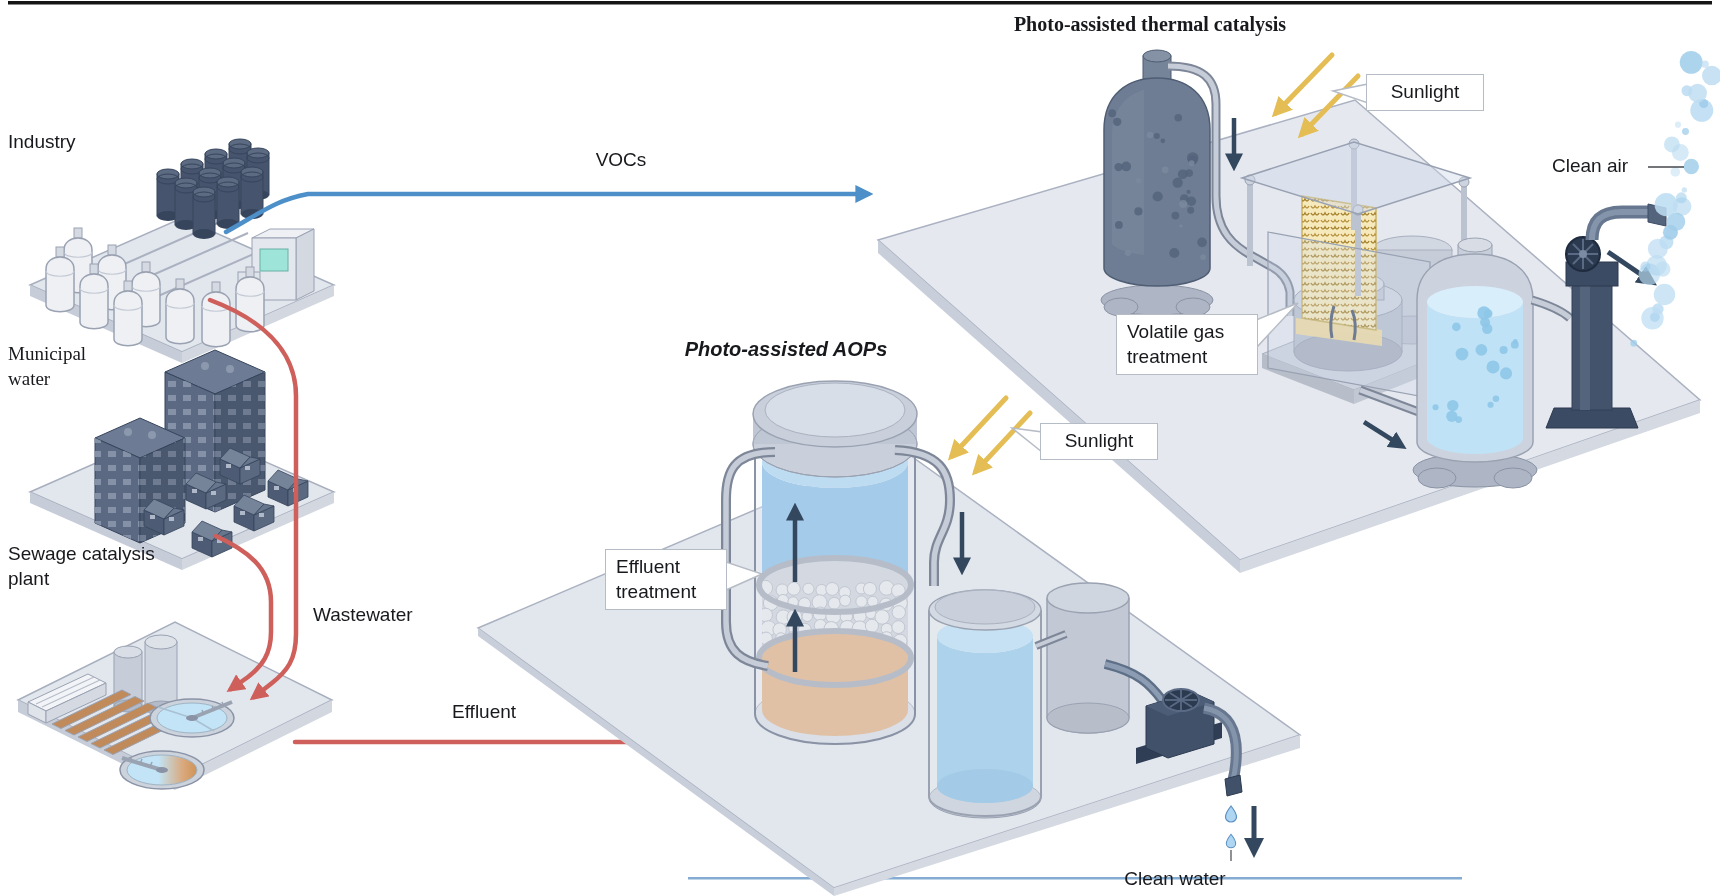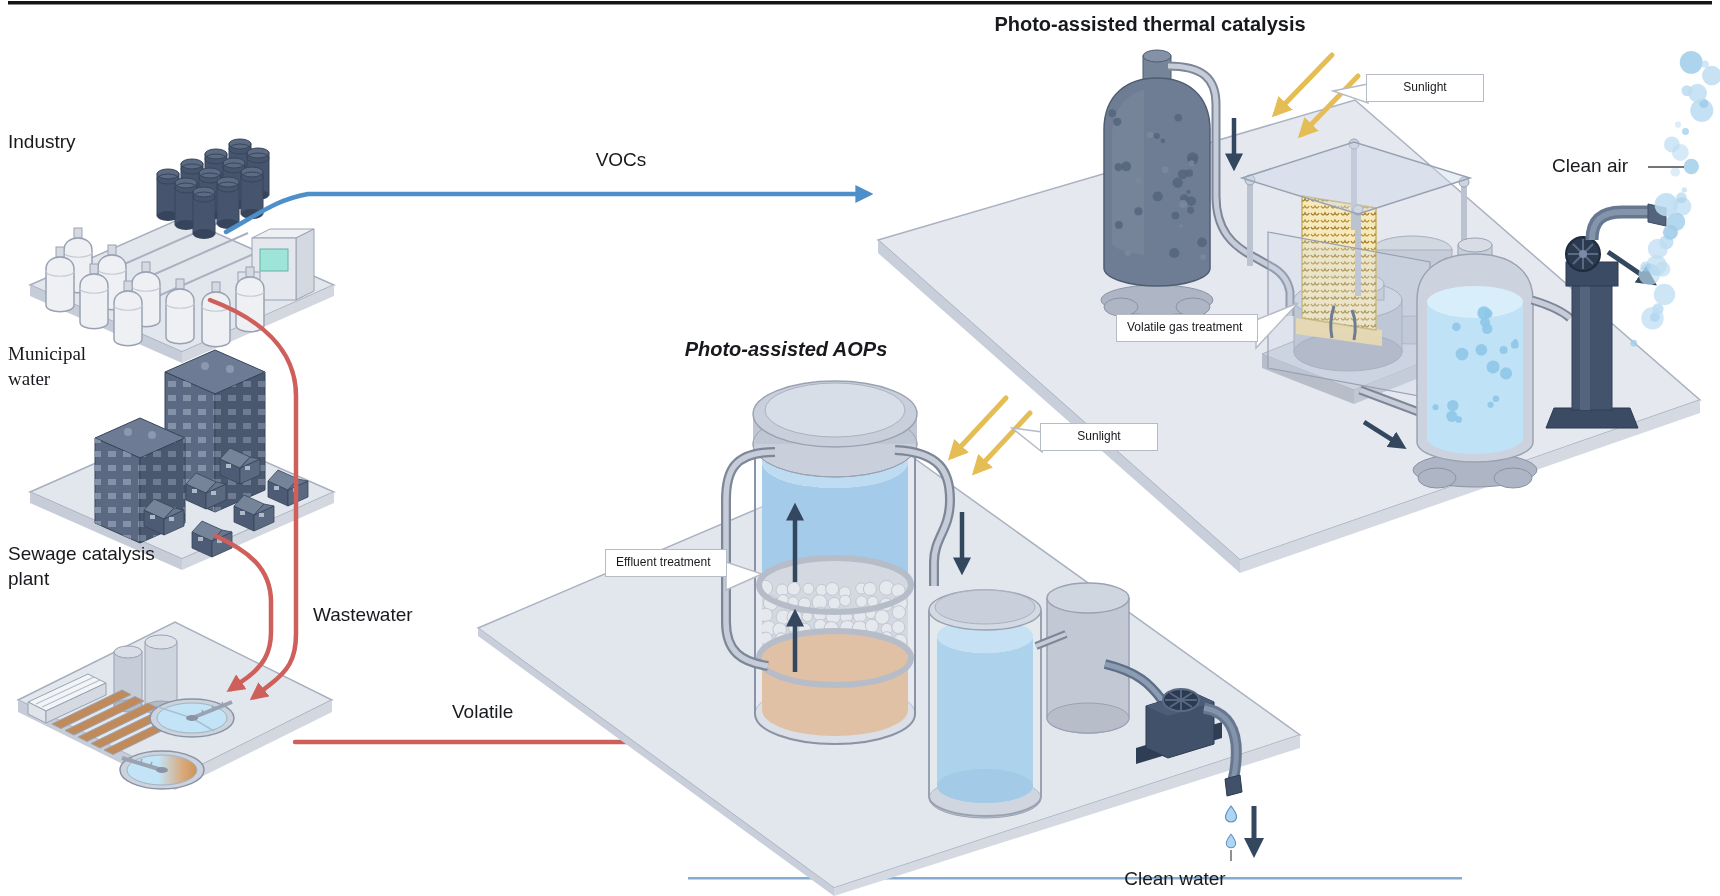--- a/index.html
+++ b/index.html
@@ -524,7 +524,7 @@
   <polygon points="726,562 726,590 762,574" fill="#ffffff" stroke="#b6bcc5" stroke-width="1.5"></polygon>
 </svg>
 
-<div class="label title" style="left:900px;top:11px;width:500px;">Photo-assisted thermal catalysis</div>
+<div class="label title" style="left:900px;top:11px;width:500px;font-family:Liberation Serif, serif;">Photo-assisted thermal catalysis</div>
 <div class="label title" style="left:600px;top:336px;width:372px;font-style:italic;">Photo-assisted AOPs</div>
 
 <div class="label" style="left:8px;top:130px;">Industry</div>

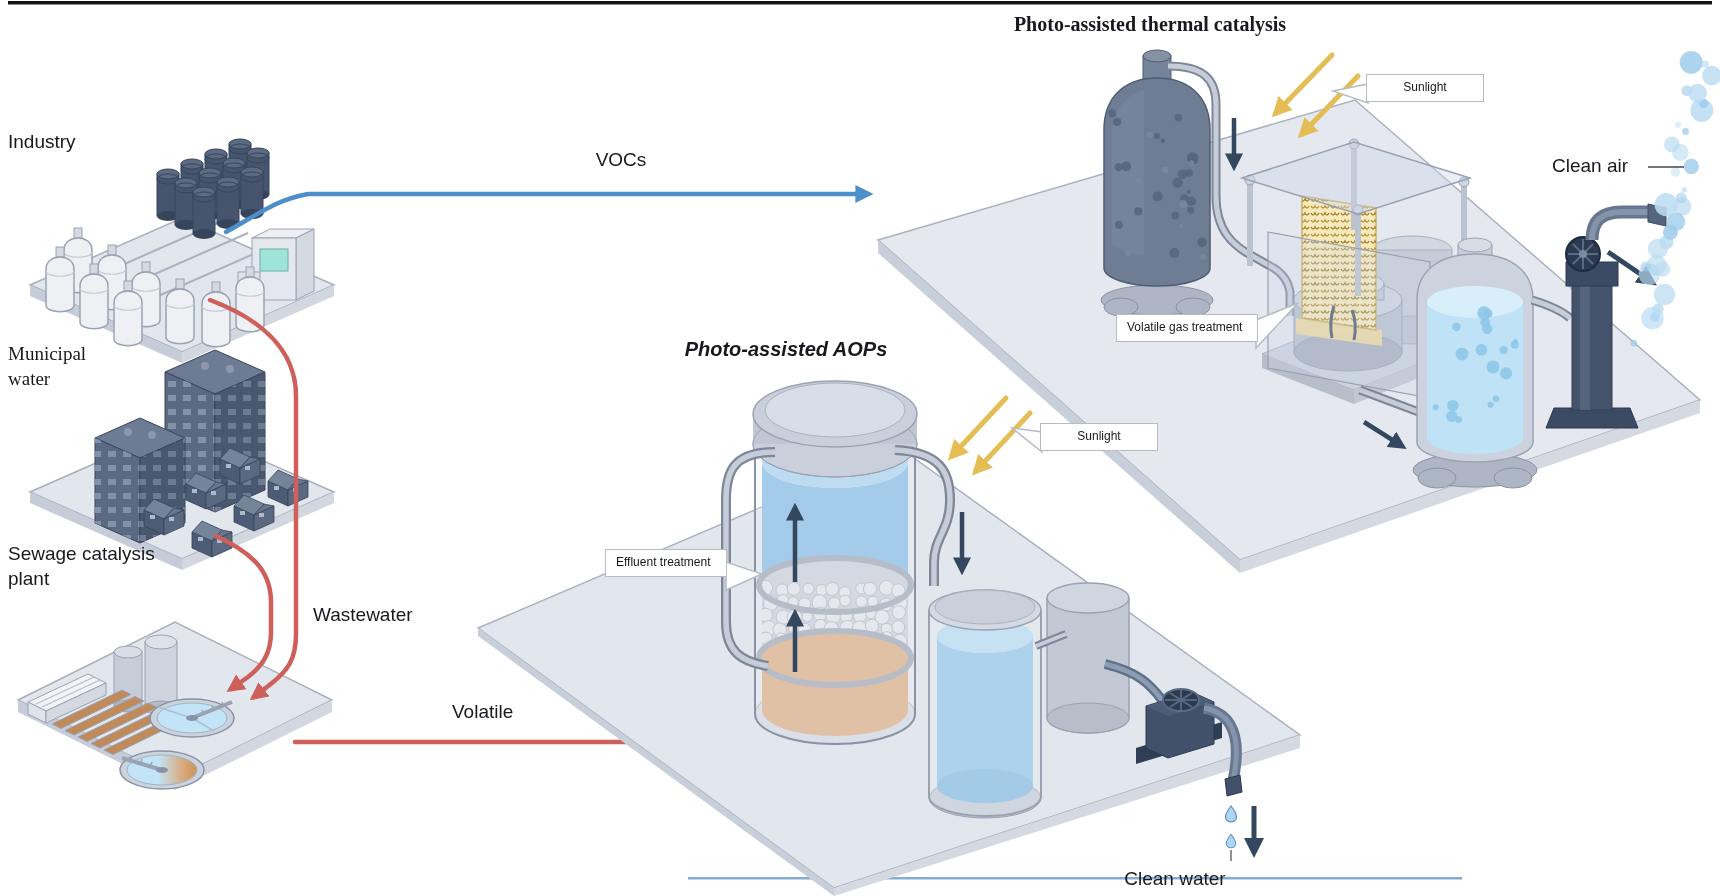--- a/index.html
+++ b/index.html
@@ -10,7 +10,7 @@
   .title{font-weight:bold;font-size:20px;text-align:center;}
   .center{text-align:center;}
   .callout{position:absolute;background:#ffffff;border:1.5px solid #b6bcc5;
-           padding:5px 10px;font-size:12px;color:#17191d;line-height:1.3;z-index:2;}
+           padding:5px 10px;font-size:19px;color:#17191d;line-height:1.3;z-index:2;}
 </style>
 </head>
 <body>

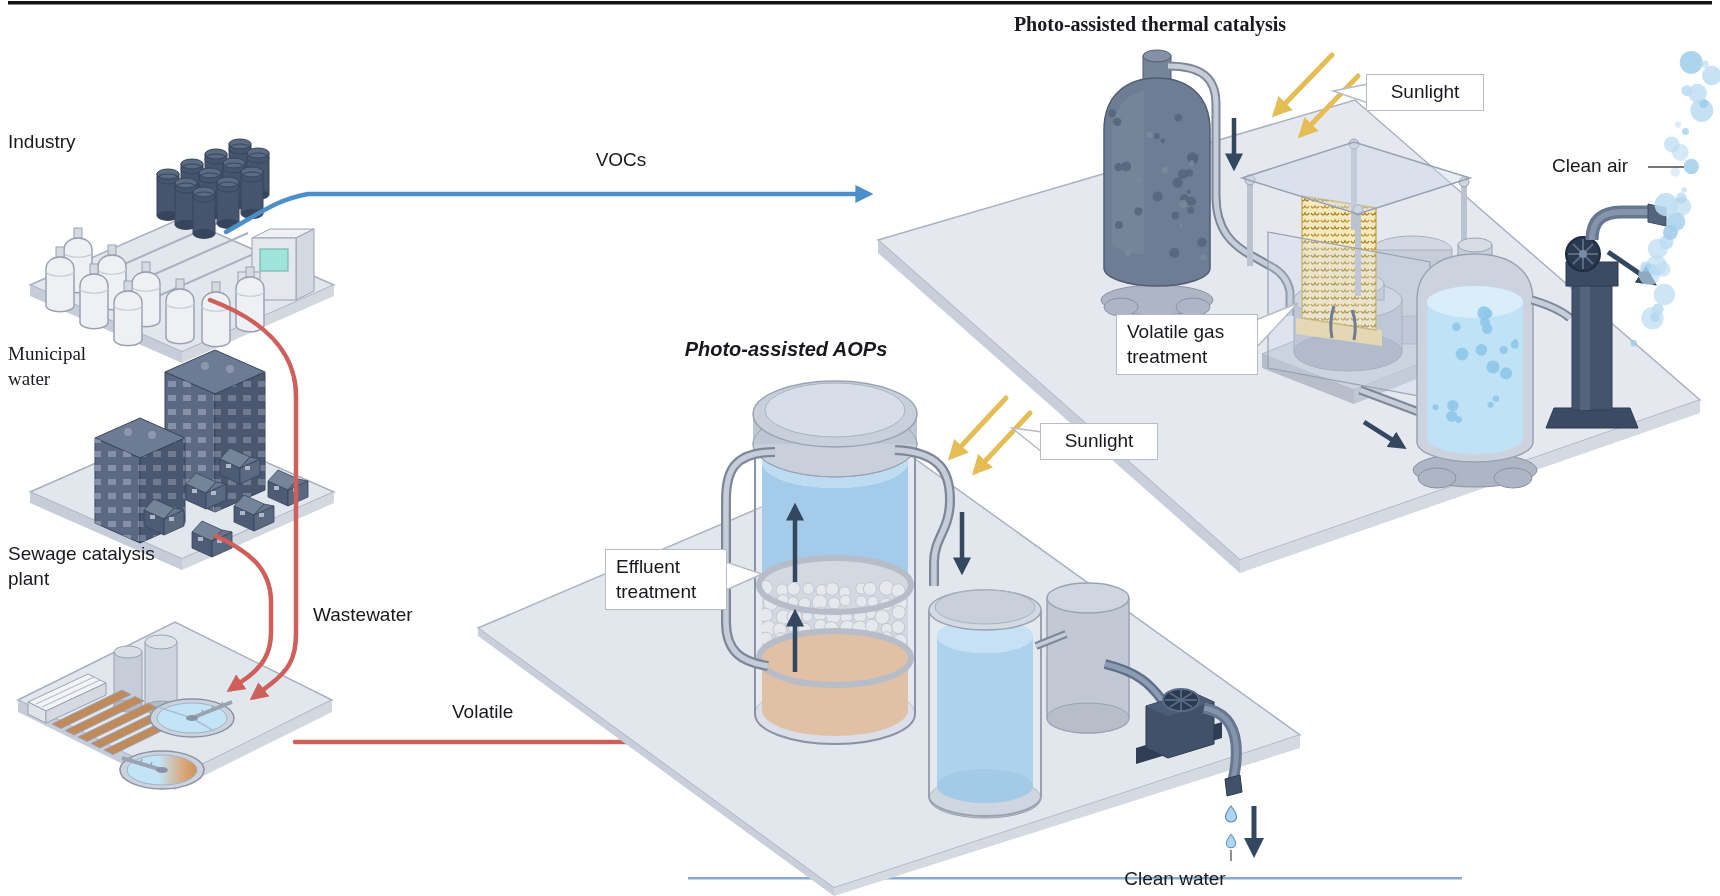--- a/index.html
+++ b/index.html
@@ -533,7 +533,7 @@
 
 <div class="label center" style="left:561px;top:148px;width:120px;">VOCs</div>
 <div class="label" style="left:313px;top:603px;">Wastewater</div>
-<div class="label" style="left:452px;top:700px;">Volatile</div>
+<div class="label" style="left:452px;top:700px;">Effluent</div>
 <div class="label" style="left:1552px;top:154px;white-space:nowrap;">Clean air</div>
 <div class="label center" style="left:1100px;top:859px;width:150px;margin-top:8px;">Clean water</div>
 

